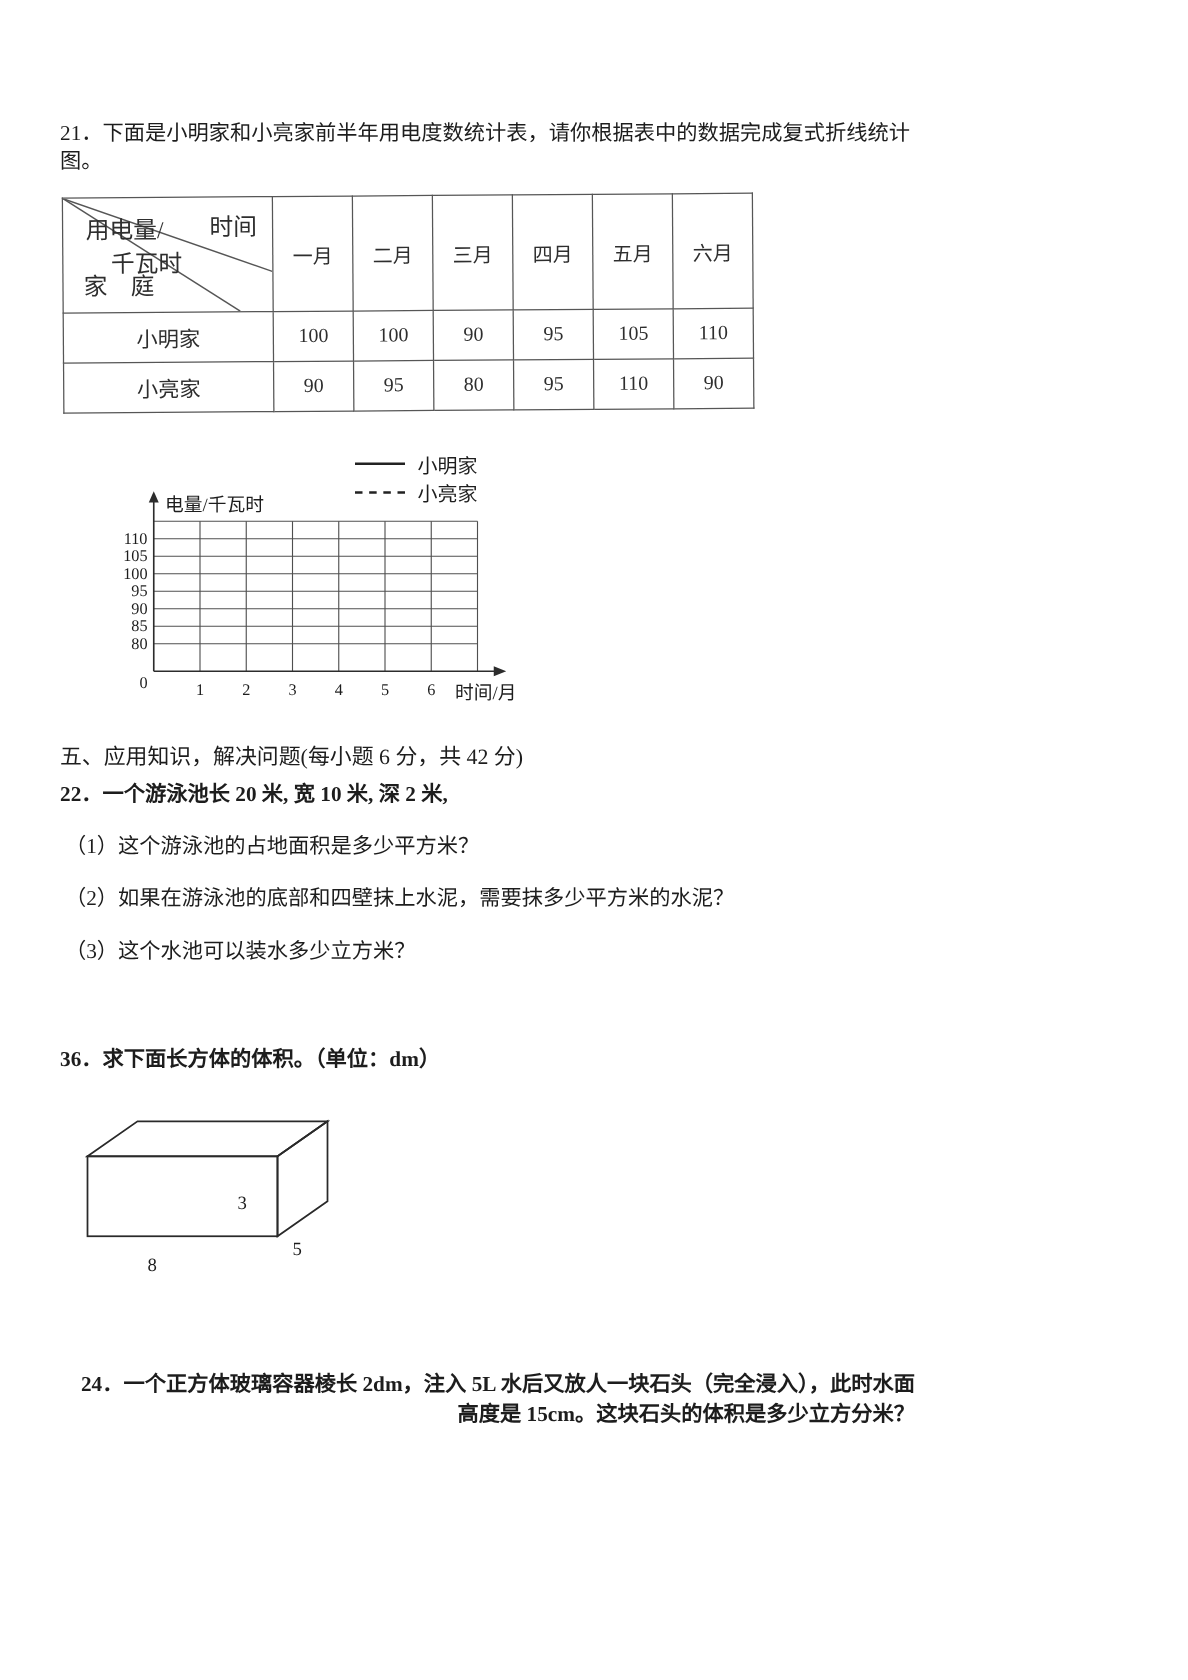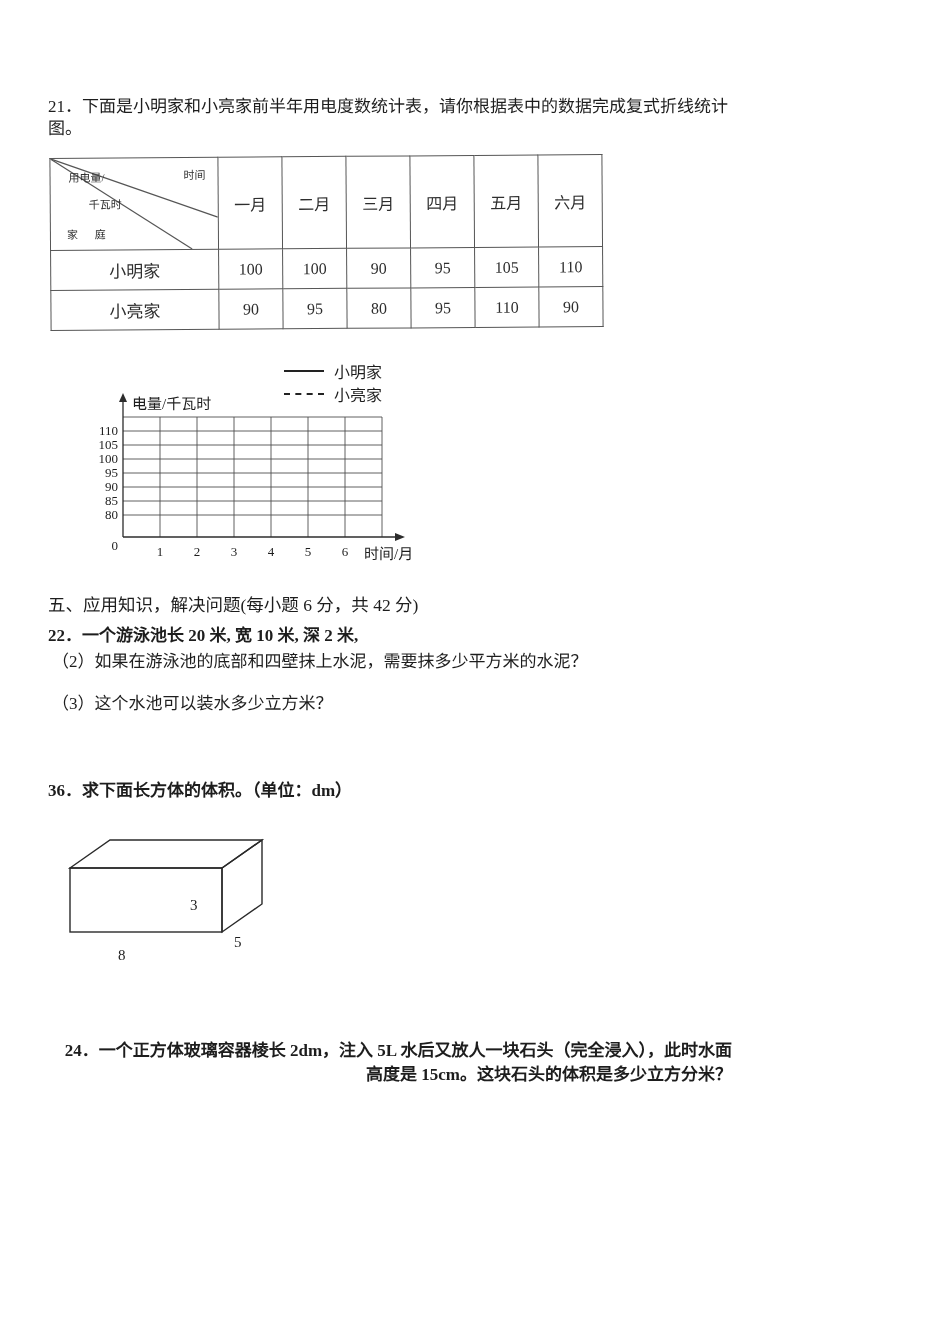--- a/index.html
+++ b/index.html
@@ -28,7 +28,7 @@
   .rowhead { width:168px; font-size:17px !important; }
   .corner svg.diag { position:absolute; left:0; top:0; width:100%; height:100%; display:block; }
   .diag line { stroke:#565656; stroke-width:1.2; }
-  .corner span { position:absolute; font-size:11px; white-space:nowrap; }
+  .corner span { position:absolute; font-size:19px; white-space:nowrap; }
   .c-unit1 { left:18px; top:10px; }
   .c-unit2 { left:38px; top:37px; }
   .c-time  { right:12px; top:8px; }

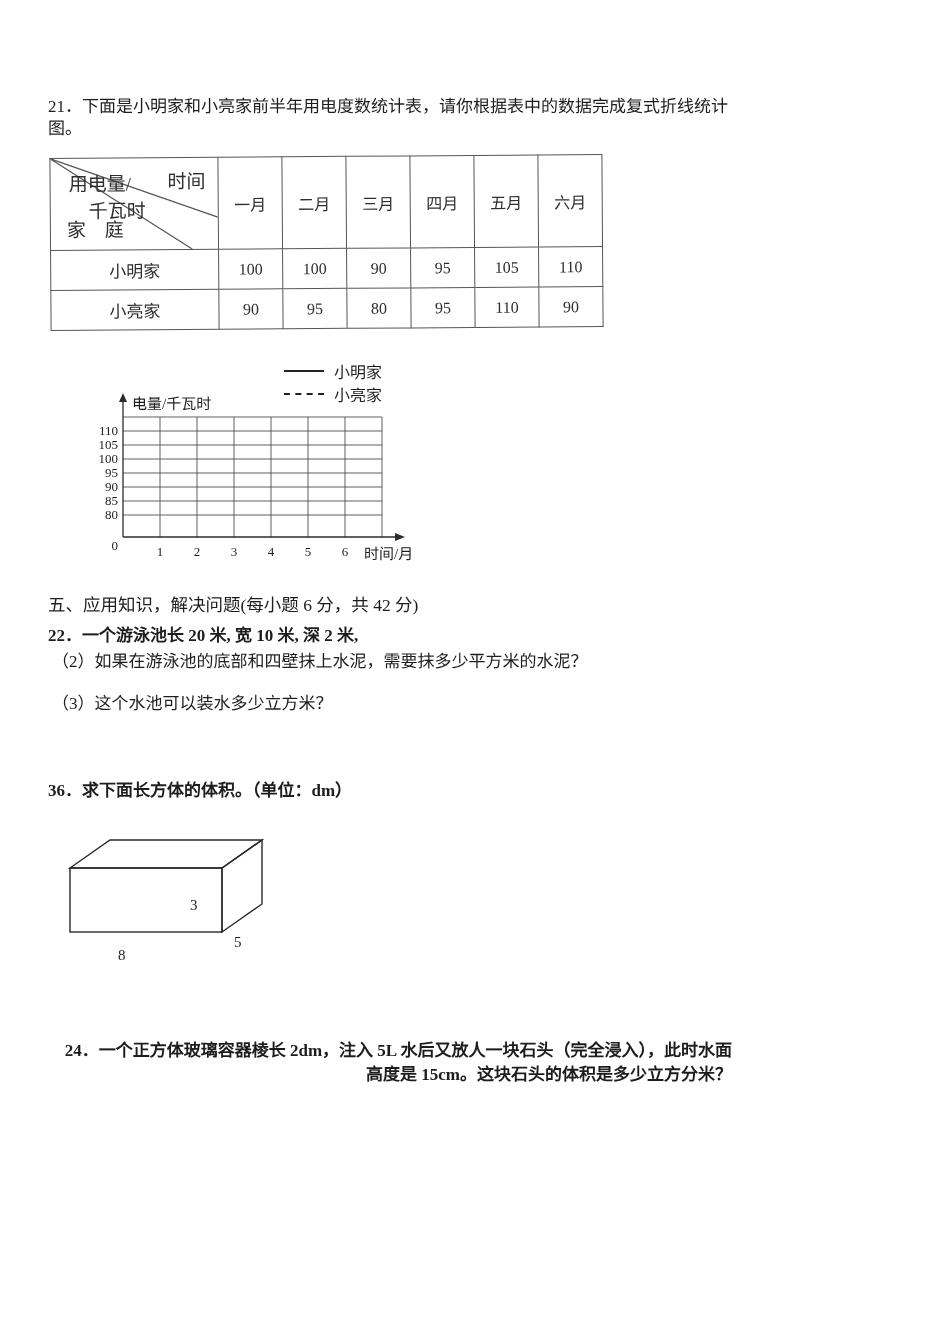--- a/index.html
+++ b/index.html
@@ -168,6 +168,7 @@
   <p class="sec-heading">五、应用知识，解决问题(每小题 6 分，共 42 分)</p>
 
   <p class="q-line bold"><span>22．</span><span>一个游泳池长 20 米, 宽 10 米, 深 2 米,</span></p>
+  <p class="part" style="margin-top:15px">（1）这个游泳池的占地面积是多少平方米？</p>
   <p class="part">（2）如果在游泳池的底部和四壁抹上水泥，需要抹多少平方米的水泥？</p>
   <p class="part">（3）这个水池可以装水多少立方米？</p>
 

